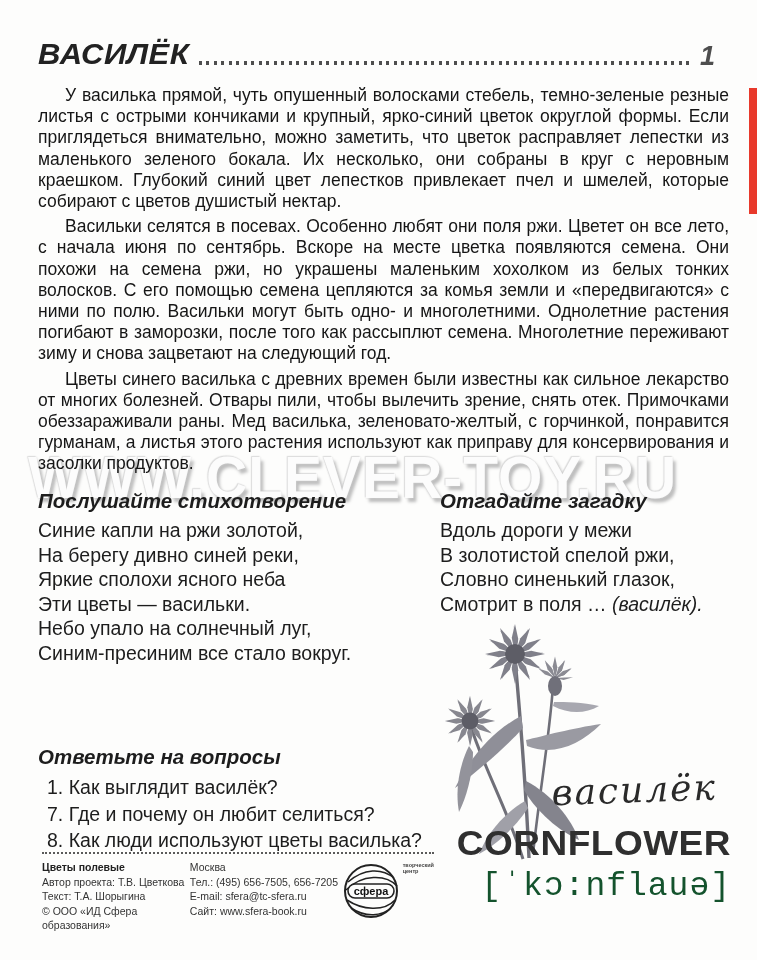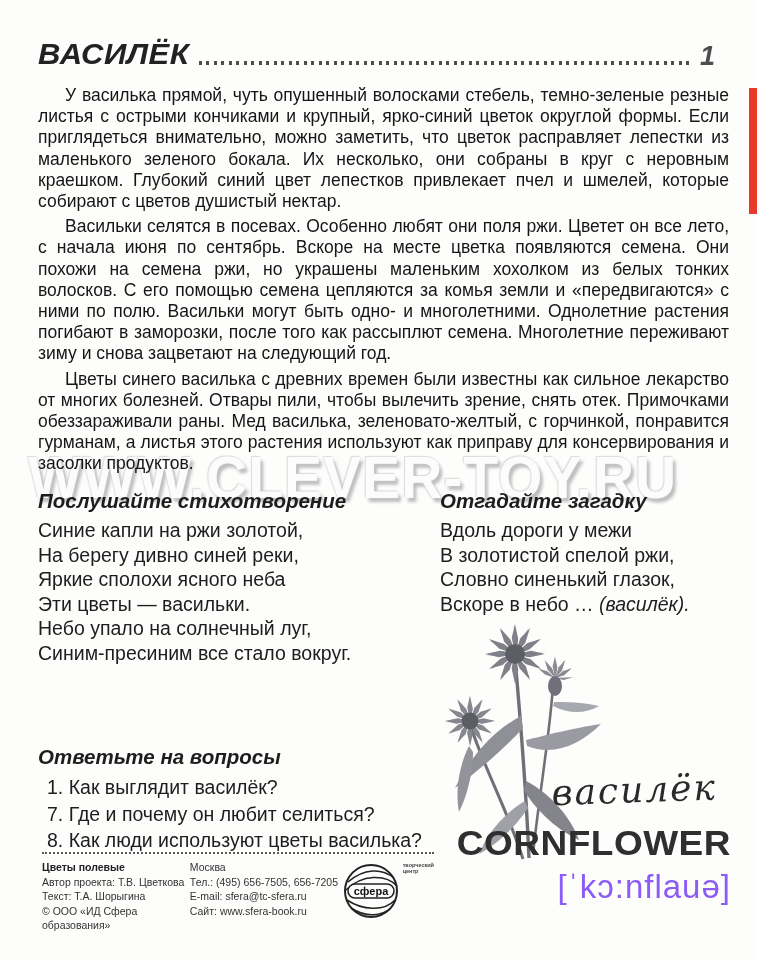--- a/index.html
+++ b/index.html
@@ -93,7 +93,7 @@
       <div class="verse">Вдоль дороги у межи</div>
       <div class="verse">В золотистой спелой ржи,</div>
       <div class="verse">Словно синенький глазок,</div>
-      <div class="verse"><span>Вскоре в небо … </span><span class="answer">(василёк).</span></div>
+      <div class="verse"><span>Смотрит в поля … </span><span class="answer">(василёк).</span></div>
     </div>
 
     <svg class="illustration" width="218" height="268" viewBox="0 0 218 268">

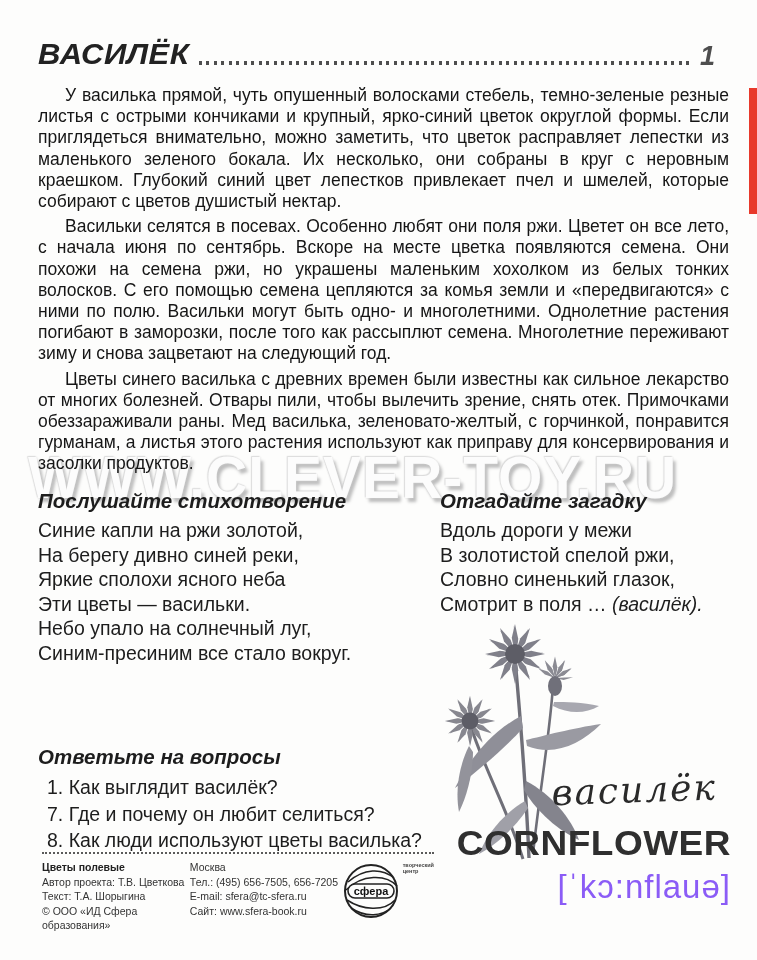--- a/index.html
+++ b/index.html
@@ -53,7 +53,7 @@
   .flower-labels { position:absolute; right:26px; top:772px; width:330px; text-align:right; }
   .cursive-label { font-family:"DejaVu Serif", serif; font-style:italic; font-size:36px; color:#2a2a2a; letter-spacing:2px; transform:rotate(-2deg); margin-right:14px; }
   .en-label { font-size:37px; font-weight:bold; letter-spacing:.5px; color:#2f2f2f; margin-top:10px; transform:scaleY(.95); }
-  .transcription { font-family:Liberation Sans, sans-serif; font-size:33px; color:#8b5cf6; margin-top:3px; letter-spacing:1px; }
+  .transcription { font-family:Liberation Mono, monospace; font-size:33px; color:#14532d; margin-top:3px; letter-spacing:1px; }
 </style>
 </head>
 <body>

